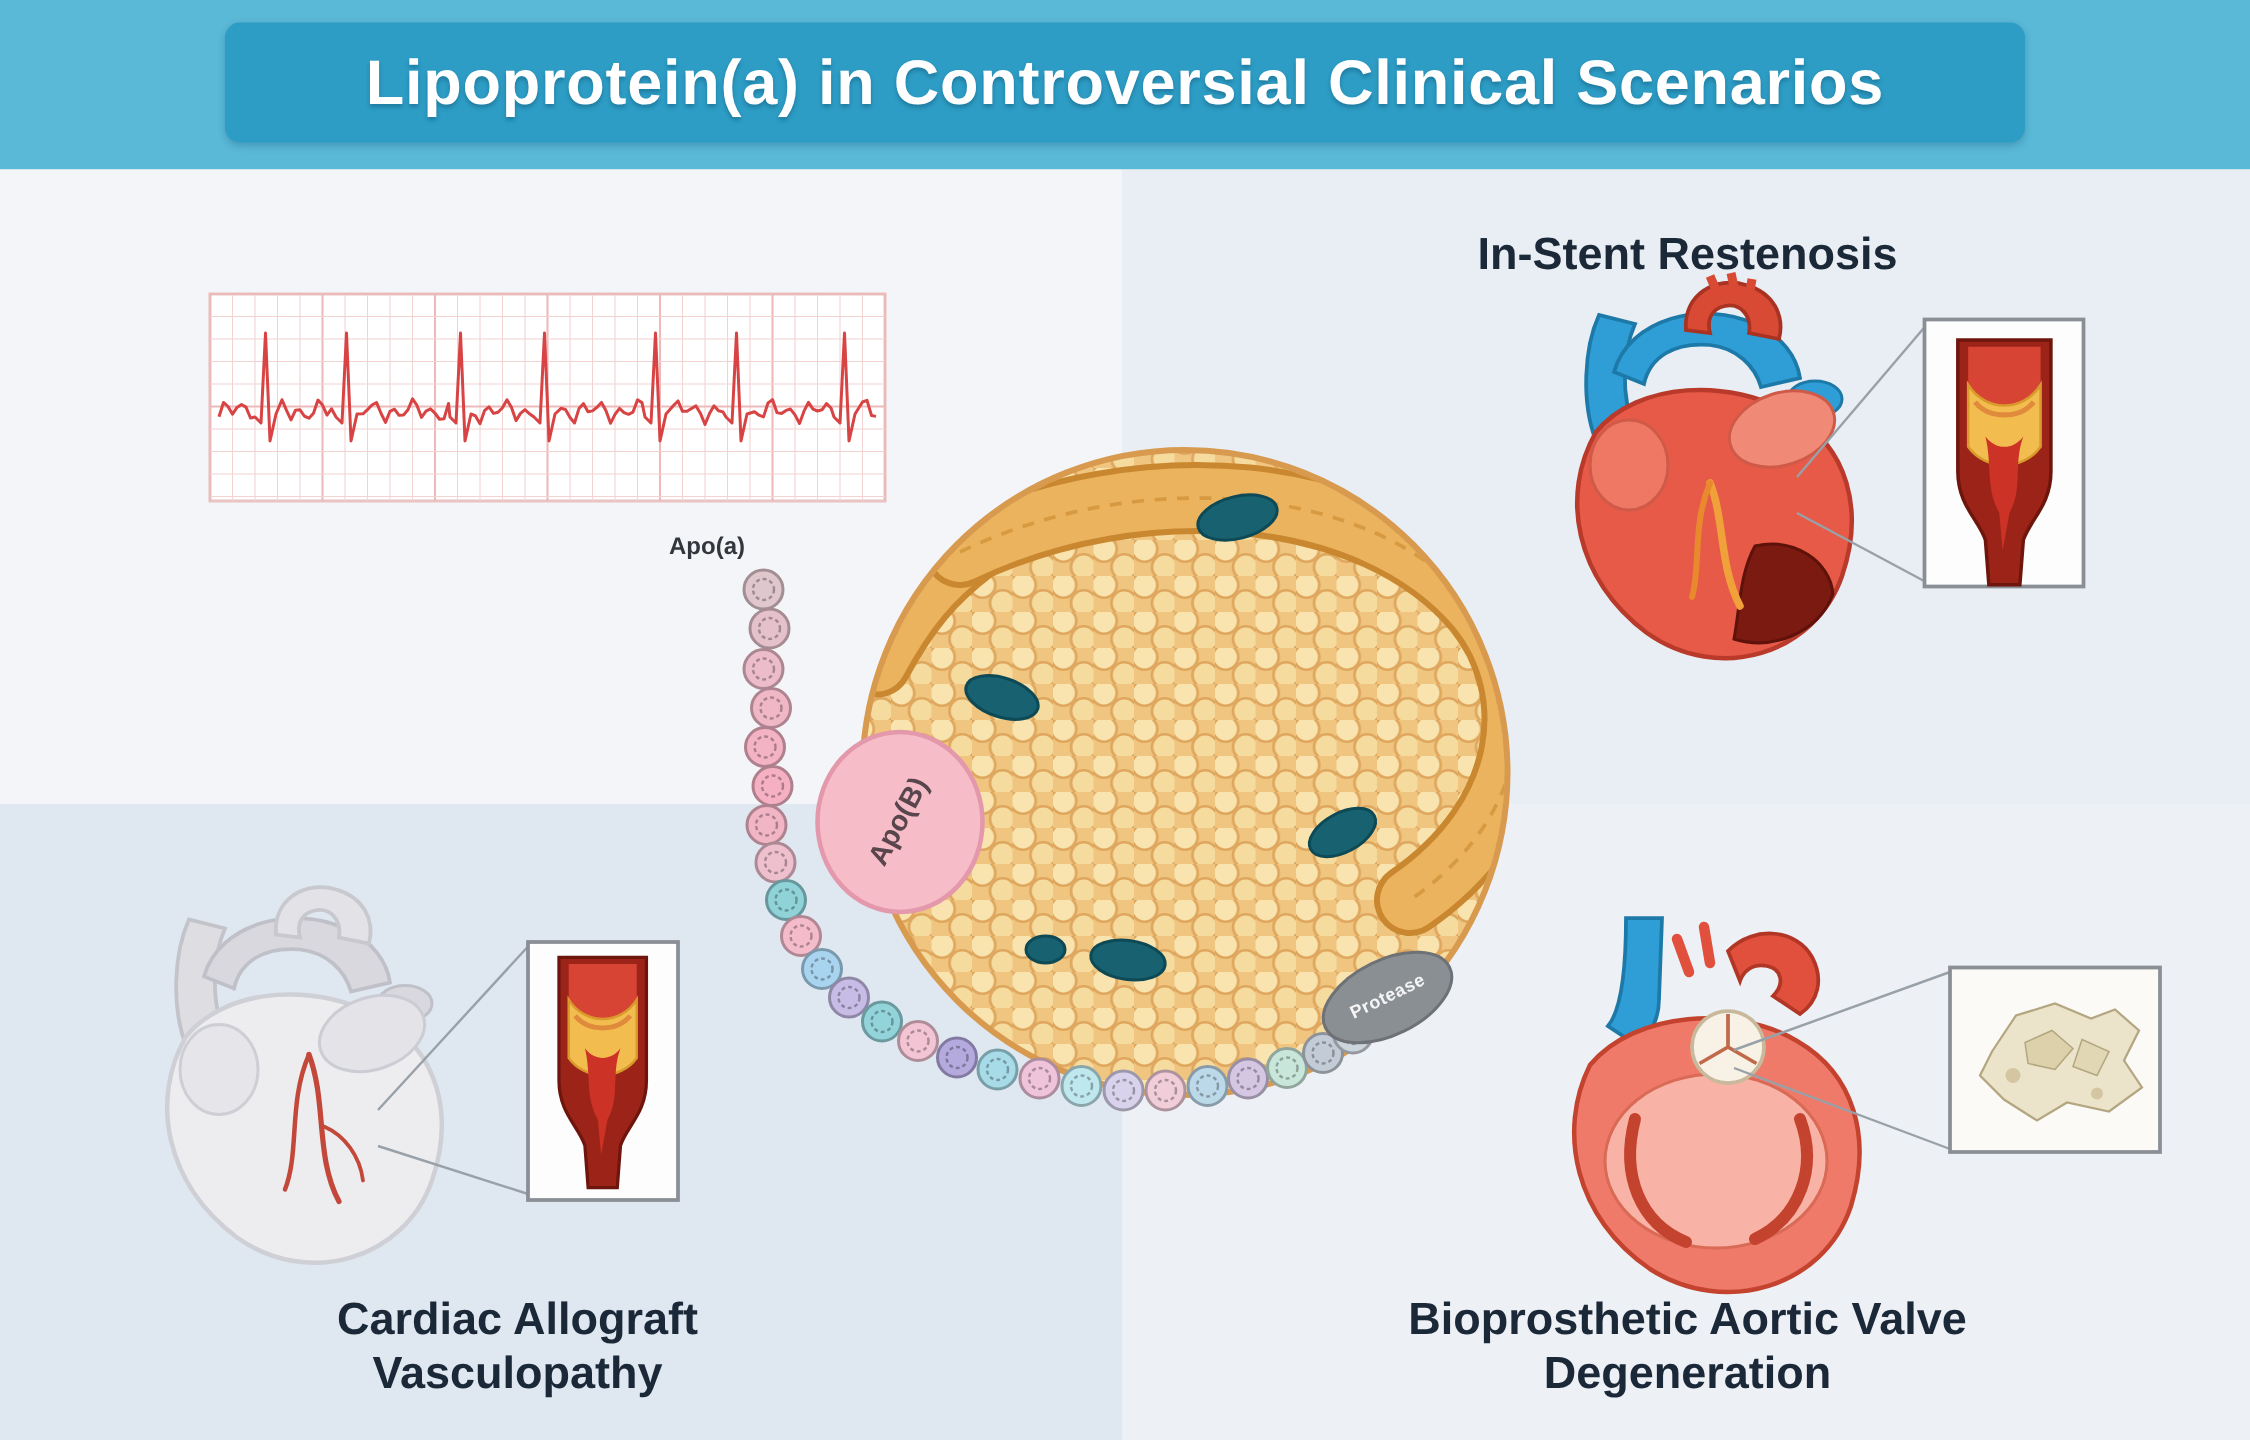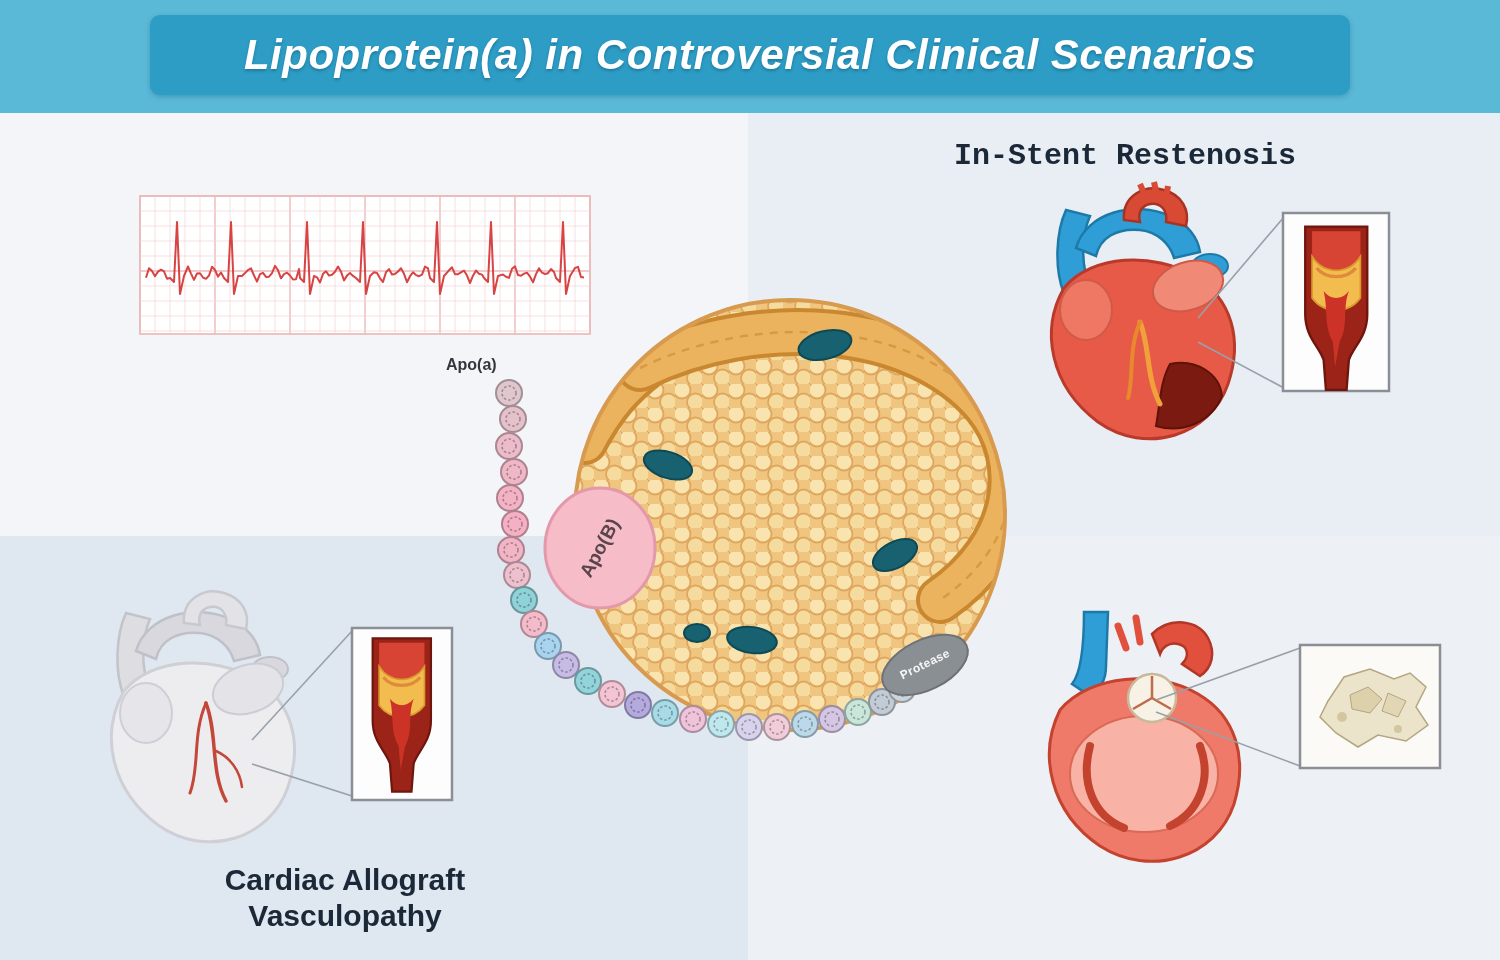--- a/index.html
+++ b/index.html
@@ -12,7 +12,7 @@
   .banner-panel { position:absolute; left:150px; right:150px; top:15px; height:80px;
                   background:#2d9dc5; border-radius:10px;
                   display:flex; align-items:center; justify-content:center;
-                  box-shadow:0 2px 5px rgba(0,60,90,.25);font-style:italic; }
+                  box-shadow:0 2px 5px rgba(0,60,90,.25); }
   .title { color:#ffffff; font-size:42px; font-weight:bold; letter-spacing:.5px;
            text-shadow:0 2px 3px rgba(0,40,70,.3); white-space:nowrap; }
 

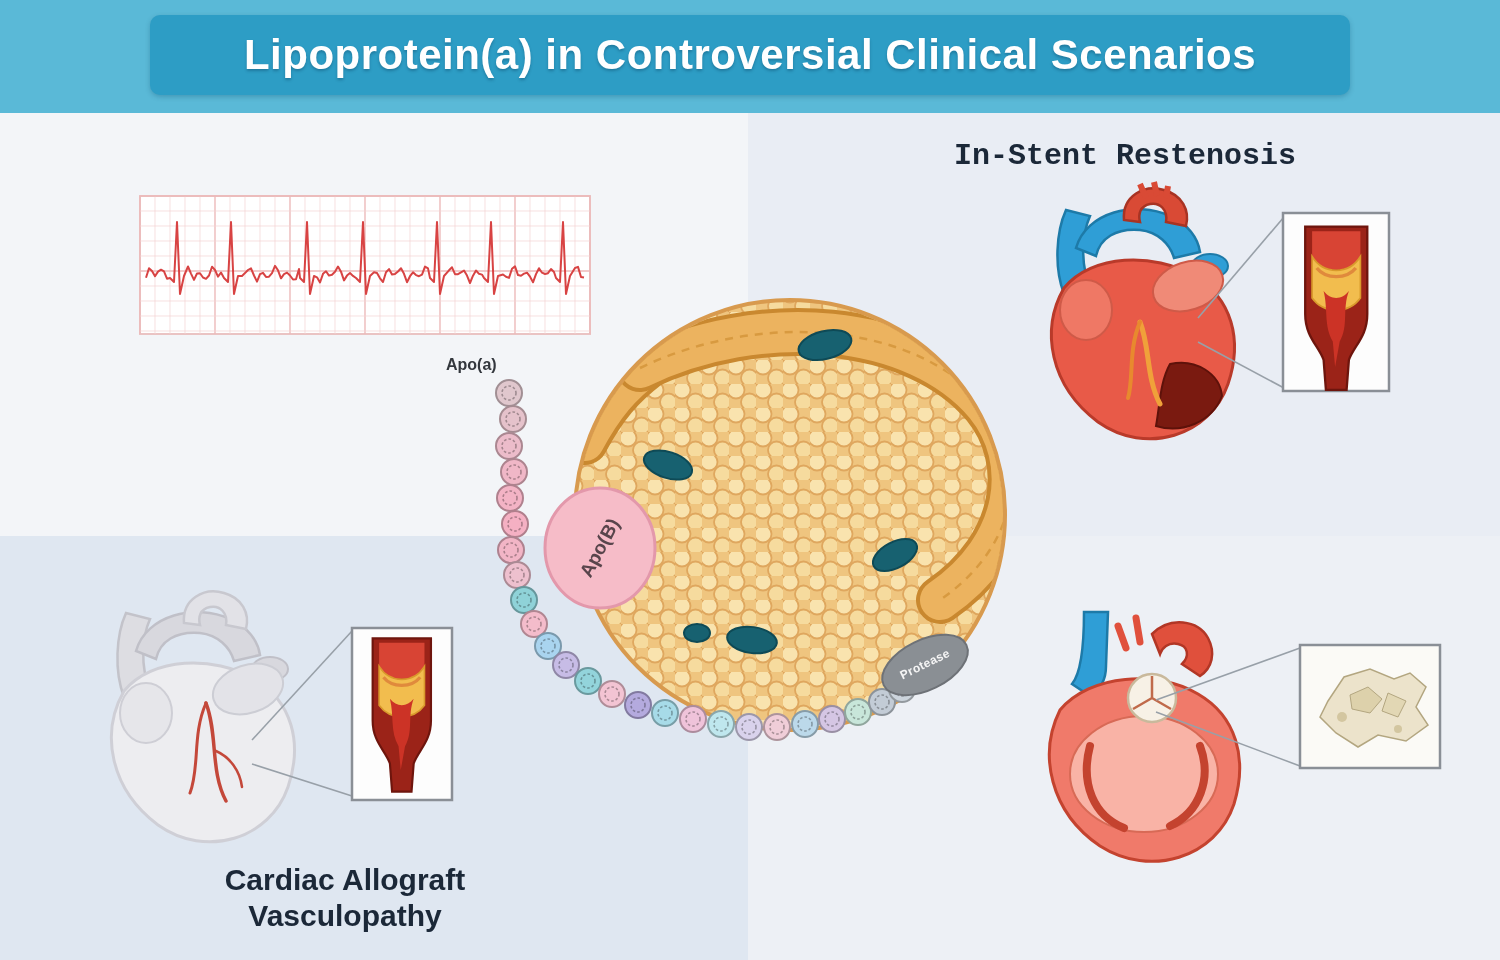--- a/index.html
+++ b/index.html
@@ -29,7 +29,7 @@
   .heading { position:absolute; color:#1b2838; font-weight:bold; font-size:30px;
              text-align:center; line-height:1.2; }
   .h-af   { left:140px; top:138px; width:450px; }
-  .h-isr  { left:900px; top:138px; width:450px;font-family:Liberation Mono, monospace; }
+  .h-isr  { left:900px; top:152px; width:450px; }
   .h-cav  { left:170px; top:862px; width:350px; }
   .h-bavd { left:880px; top:862px; width:490px; }
 

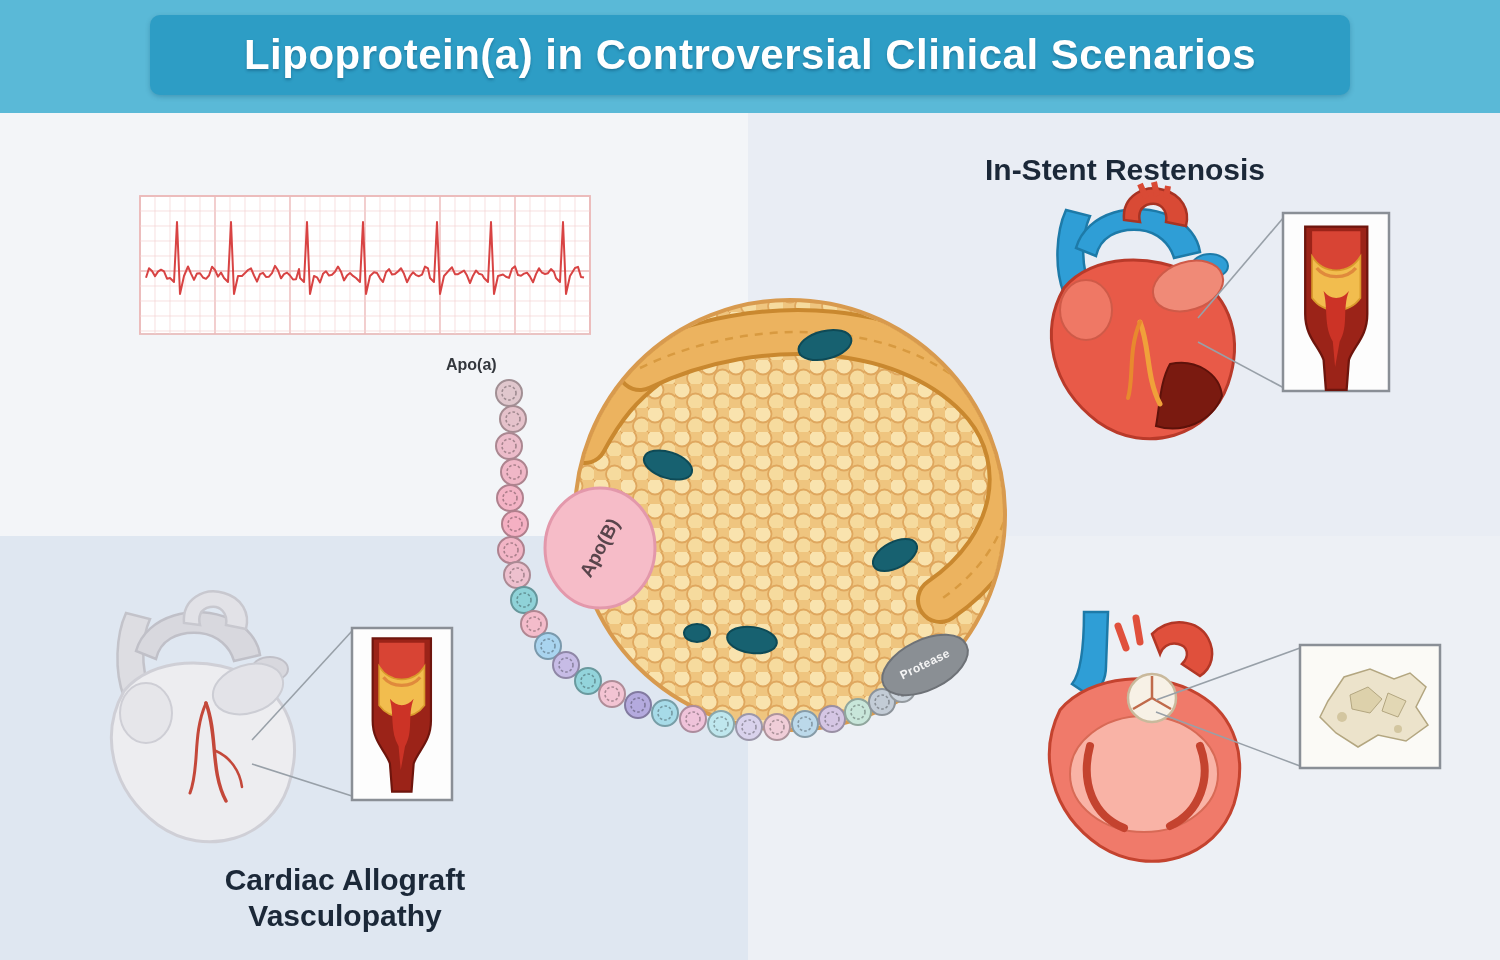--- a/index.html
+++ b/index.html
@@ -270,6 +270,7 @@
 
   <div class="heading h-isr">In-Stent Restenosis</div>
   <div class="heading h-cav">Cardiac Allograft Vasculopathy</div>
+  <div class="heading h-bavd">Bioprosthetic Aortic Valve Degeneration</div>
 
   <div class="plabel apoa">Apo(a)</div>
   <div class="plabel apob">Apo(B)</div>

